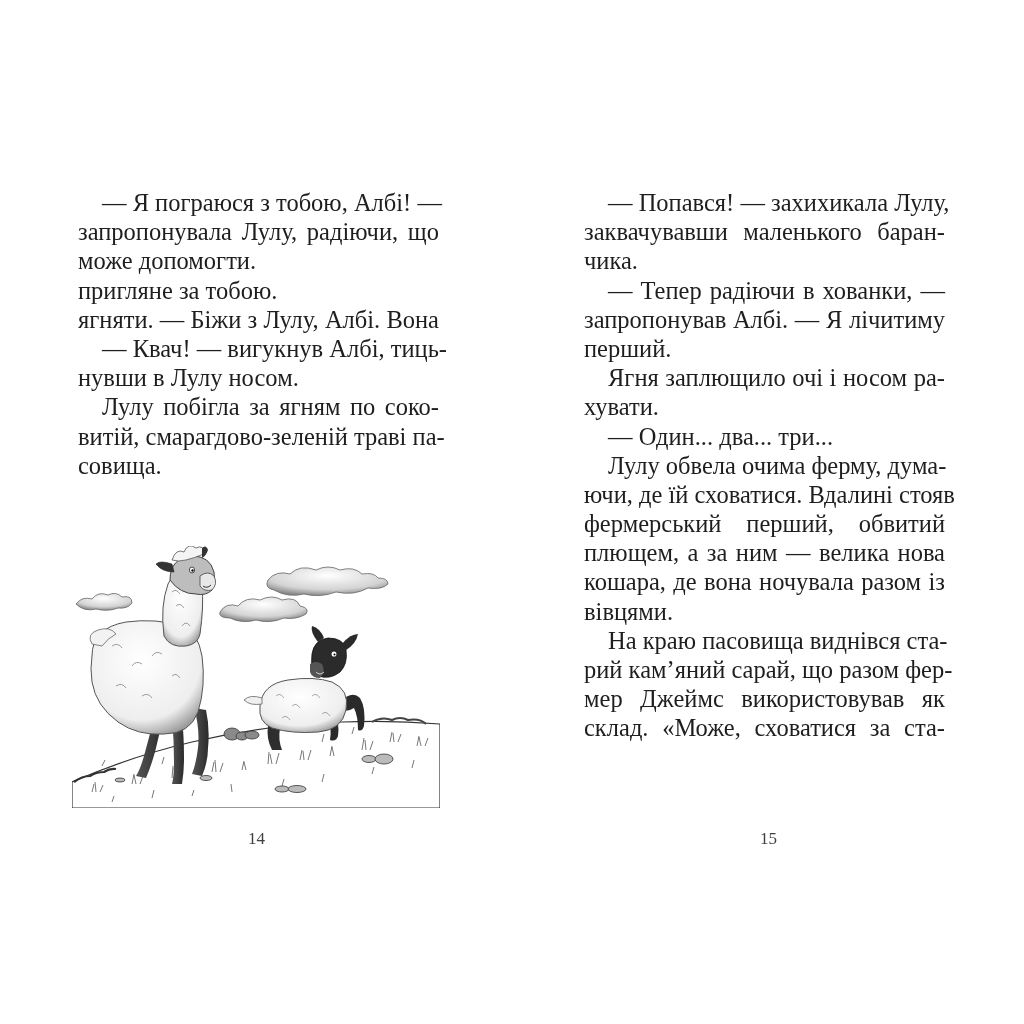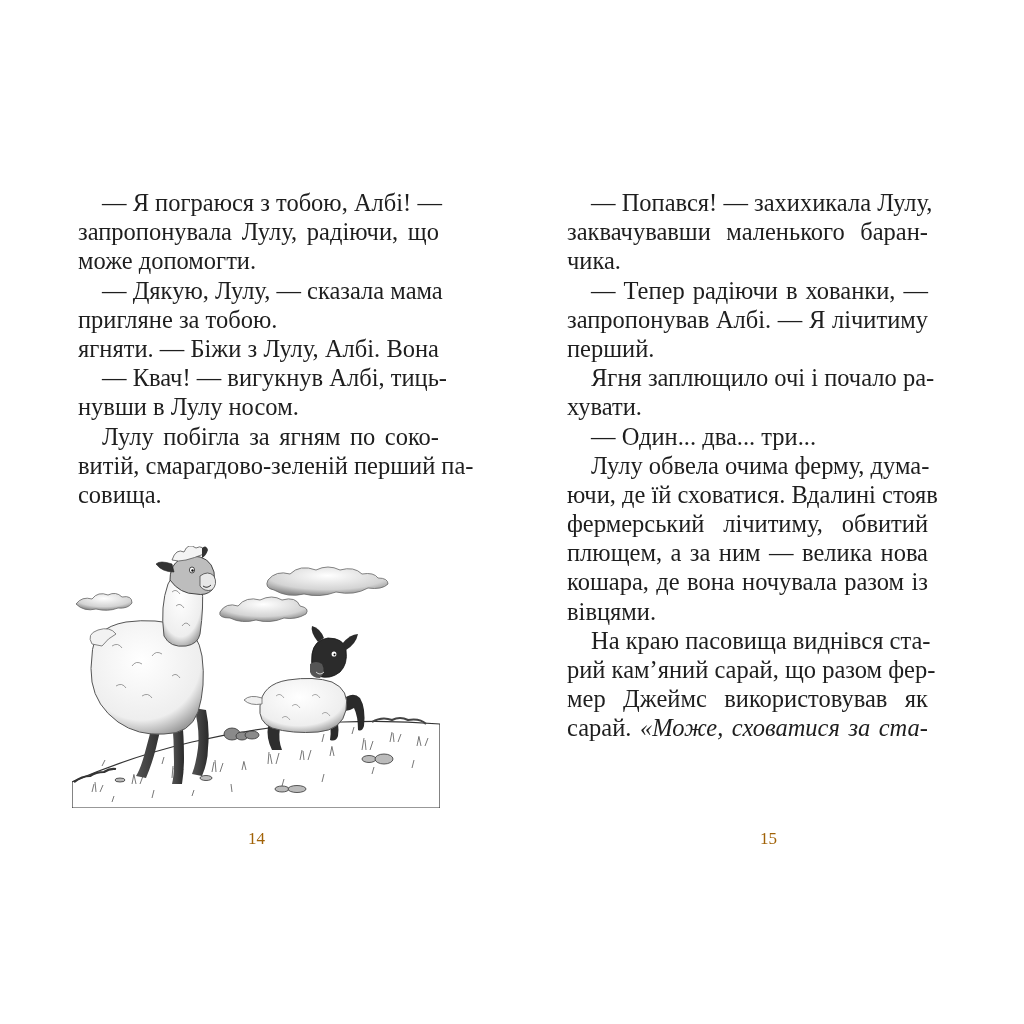--- a/index.html
+++ b/index.html
@@ -34,7 +34,7 @@
     color: #1e1e1e;
   }
   .page.left .text-block { left: 78px; }
-  .page.right .text-block { left: 55px; }
+  .page.right .text-block { left: 72px; }
   .line {
     display: block;
     height: 29.2px;

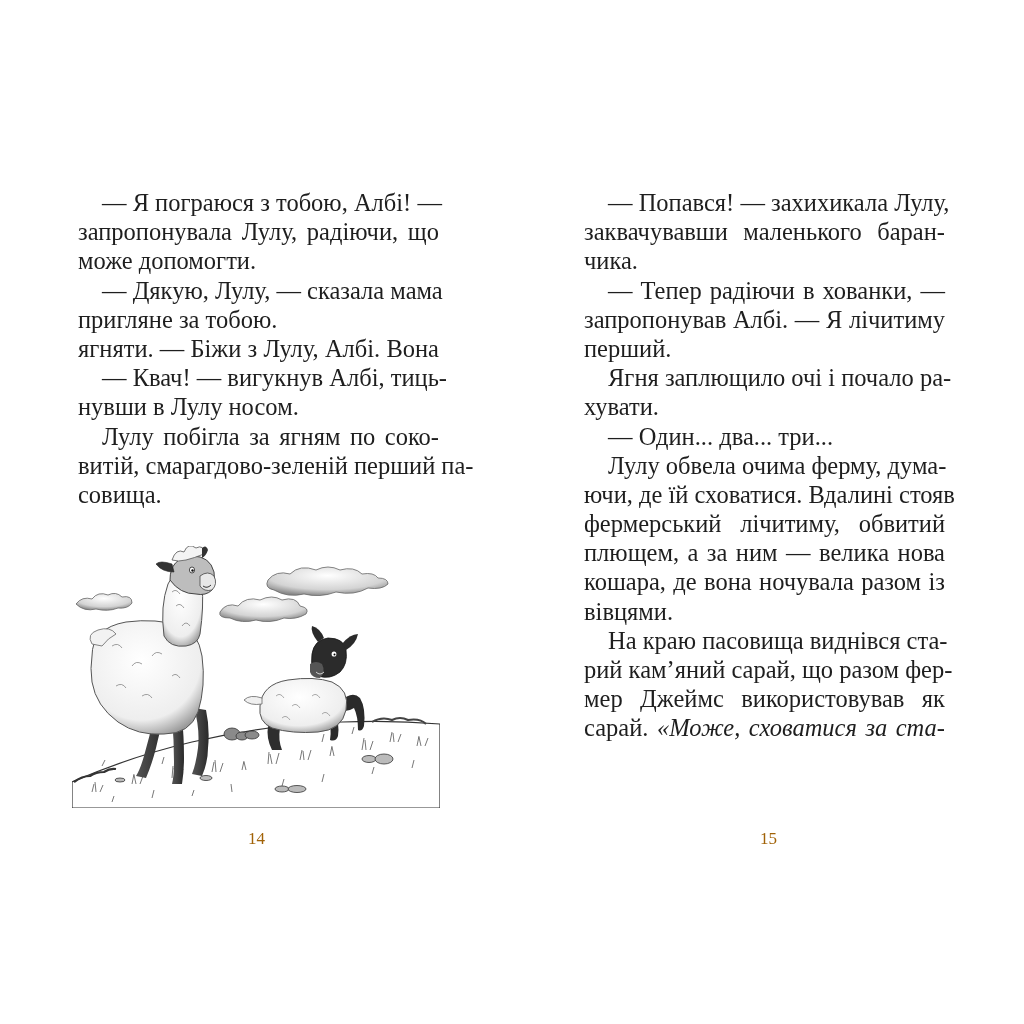--- a/index.html
+++ b/index.html
@@ -75,7 +75,6 @@
     <span class="line indent">— Я пограюся з тобою, Албі! —</span>
     <span class="line">запропонувала Лулу, радіючи, що</span>
     <span class="line last">може допомогти.</span>
-    <span class="line indent">— Дякую, Лулу, — сказала мама</span>
     <span class="line last">пригляне за тобою.</span>
     <span class="line">ягняти. — Біжи з Лулу, Албі. Вона</span>
     <span class="line indent">— Квач! — вигукнув Албі, тиць-</span>

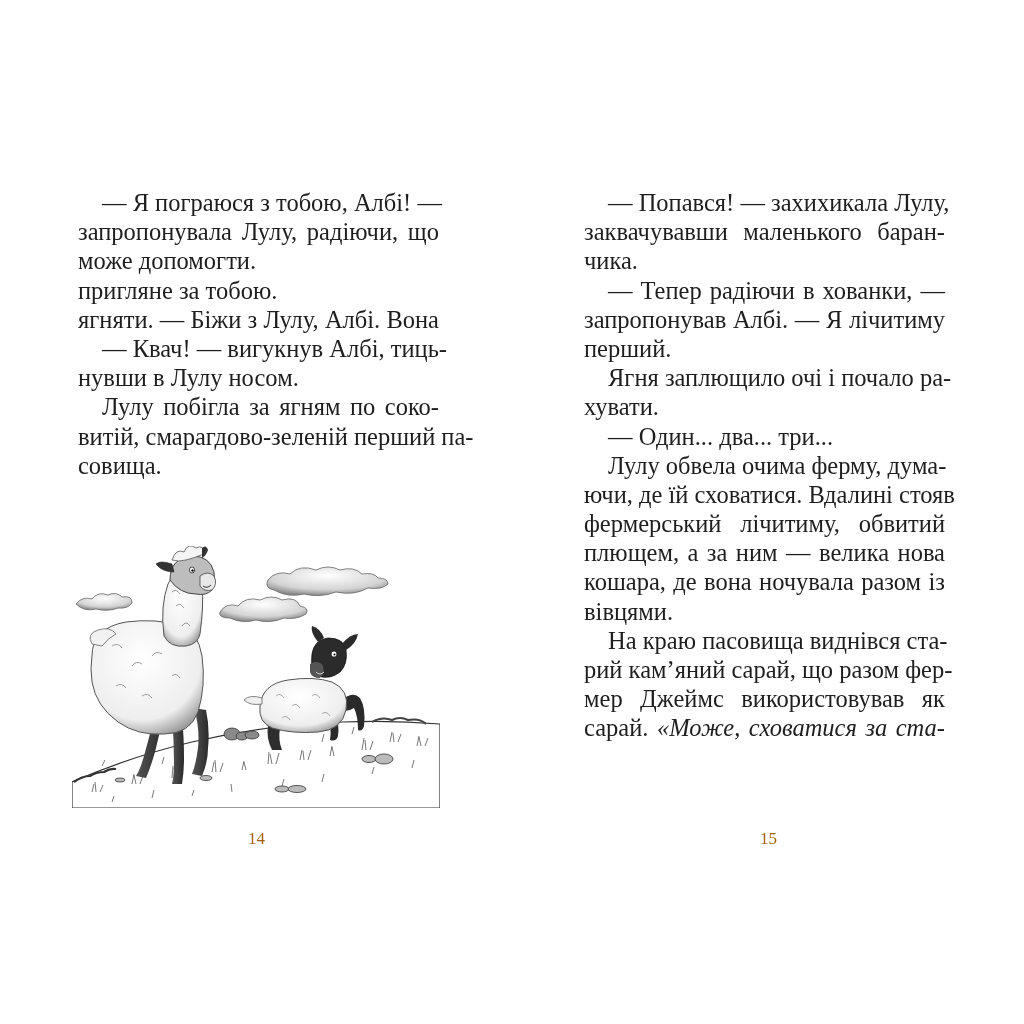--- a/index.html
+++ b/index.html
@@ -216,7 +216,7 @@
     <span class="line indent">— Тепер радіючи в хованки, —</span>
     <span class="line">запропонував Албі. — Я лічитиму</span>
     <span class="line last">перший.</span>
-    <span class="line indent">Ягня заплющило очі і почало ра-</span>
+    <span class="line indent">Ягня заплющило очі і носом ра-</span>
     <span class="line last">хувати.</span>
     <span class="line indent last">— Один... два... три...</span>
     <span class="line indent">Лулу обвела очима ферму, дума-</span>

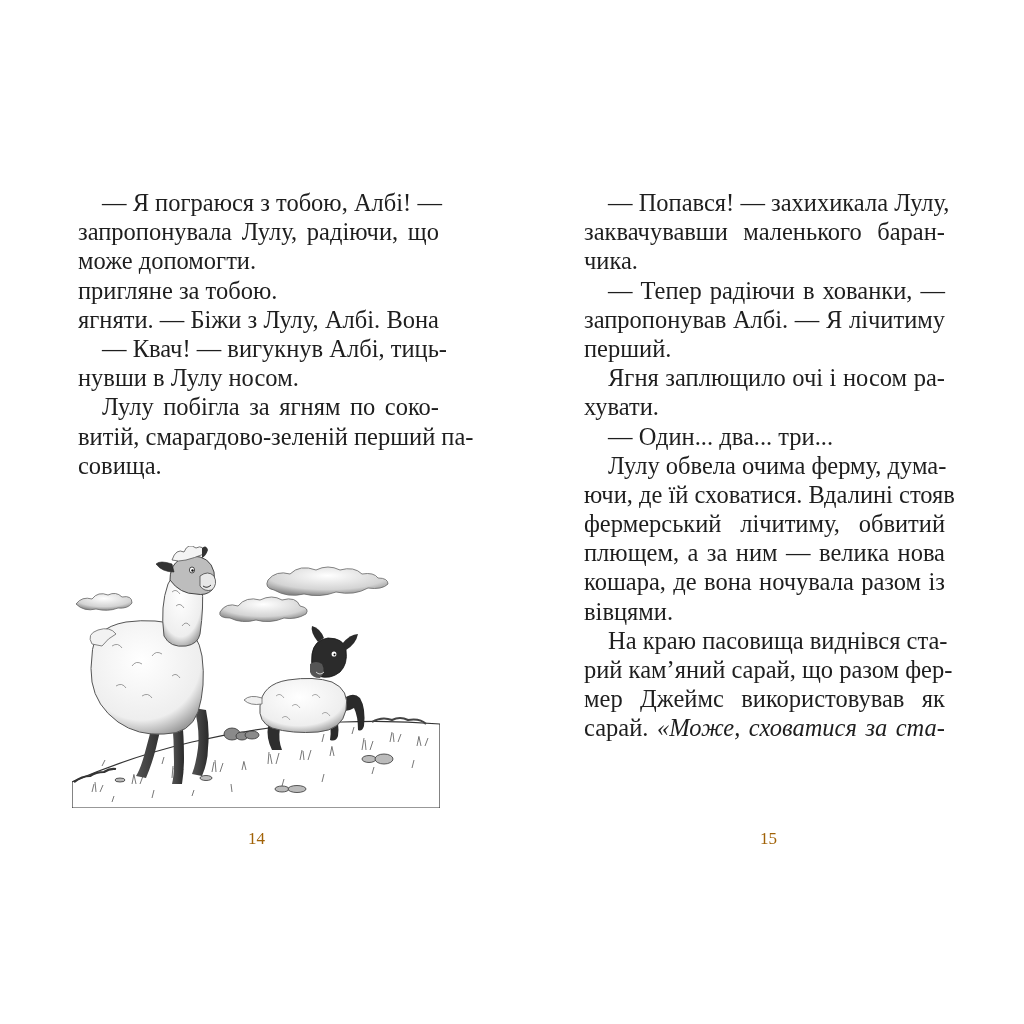--- a/index.html
+++ b/index.html
@@ -80,7 +80,7 @@
     <span class="line indent">— Квач! — вигукнув Албі, тиць-</span>
     <span class="line last">нувши в Лулу носом.</span>
     <span class="line indent">Лулу побігла за ягням по соко-</span>
-    <span class="line">витій, смарагдово-зеленій перший па-</span>
+    <span class="line">витій, смарагдово-зеленій траві па-</span>
     <span class="line last">совища.</span>
   </div>
 

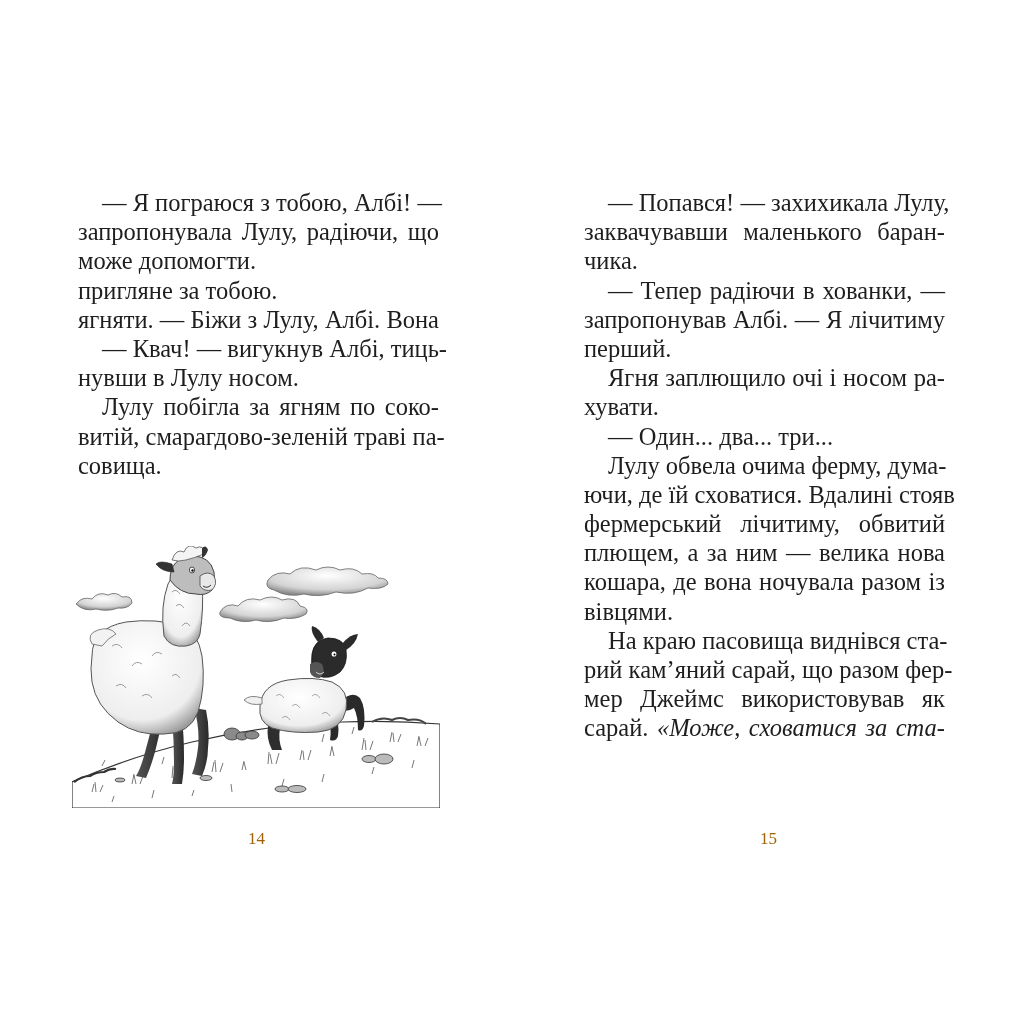--- a/index.html
+++ b/index.html
@@ -221,7 +221,7 @@
     <span class="line indent last">— Один... два... три...</span>
     <span class="line indent">Лулу обвела очима ферму, дума-</span>
     <span class="line">ючи, де їй сховатися. Вдалині стояв</span>
-    <span class="line">фермерський лічитиму, обвитий</span>
+    <span class="line">фермерський перший, обвитий</span>
     <span class="line">плющем, а за ним — велика нова</span>
     <span class="line">кошара, де вона ночувала разом із</span>
     <span class="line last">вівцями.</span>

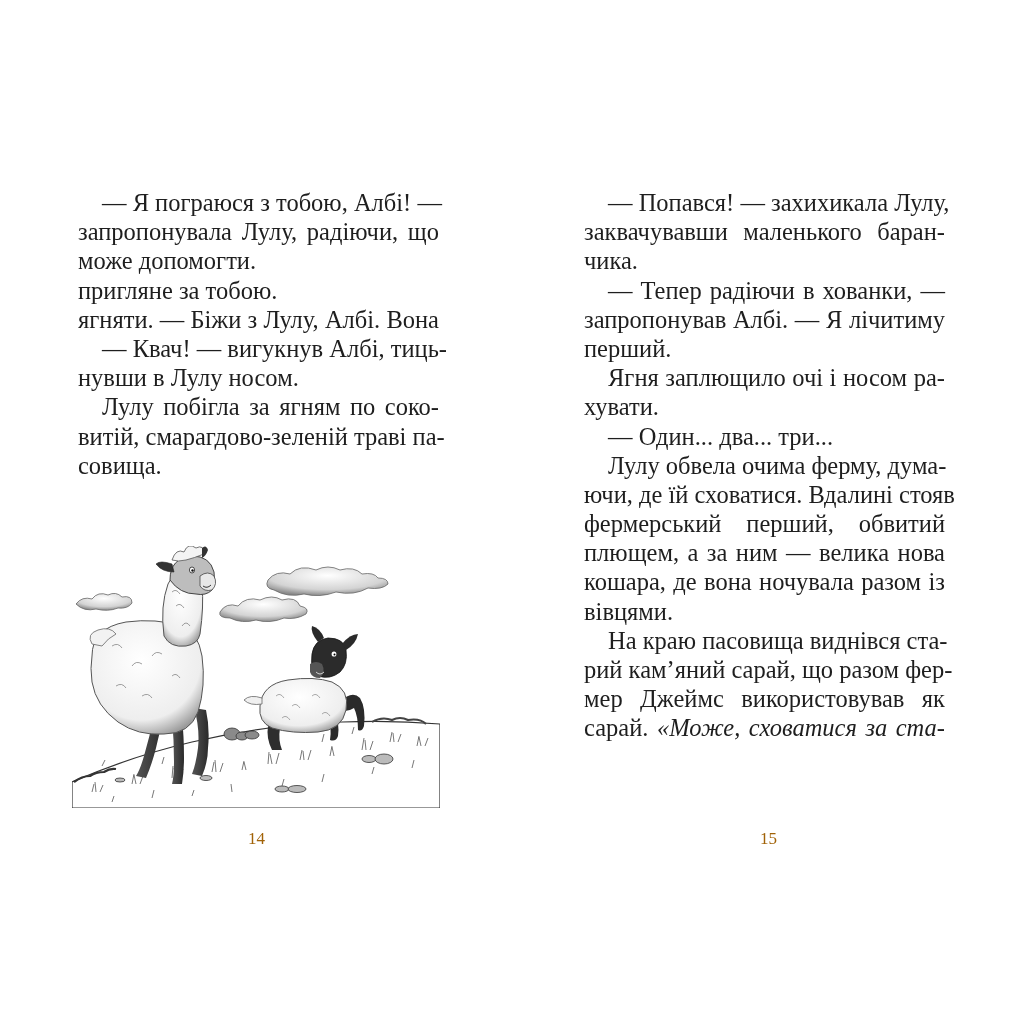--- a/index.html
+++ b/index.html
@@ -228,7 +228,7 @@
     <span class="line indent">На краю пасовища виднівся ста-</span>
     <span class="line">рий кам’яний сарай, що разом фер-</span>
     <span class="line">мер Джеймс використовував як</span>
-    <span class="line"><span>сарай. </span><span class="italic">«Може, сховатися за ста-</span></span>
+    <span class="line"><span>склад. </span><span class="italic">«Може, сховатися за ста-</span></span>
   </div>
 
   <div class="page-number">15</div>

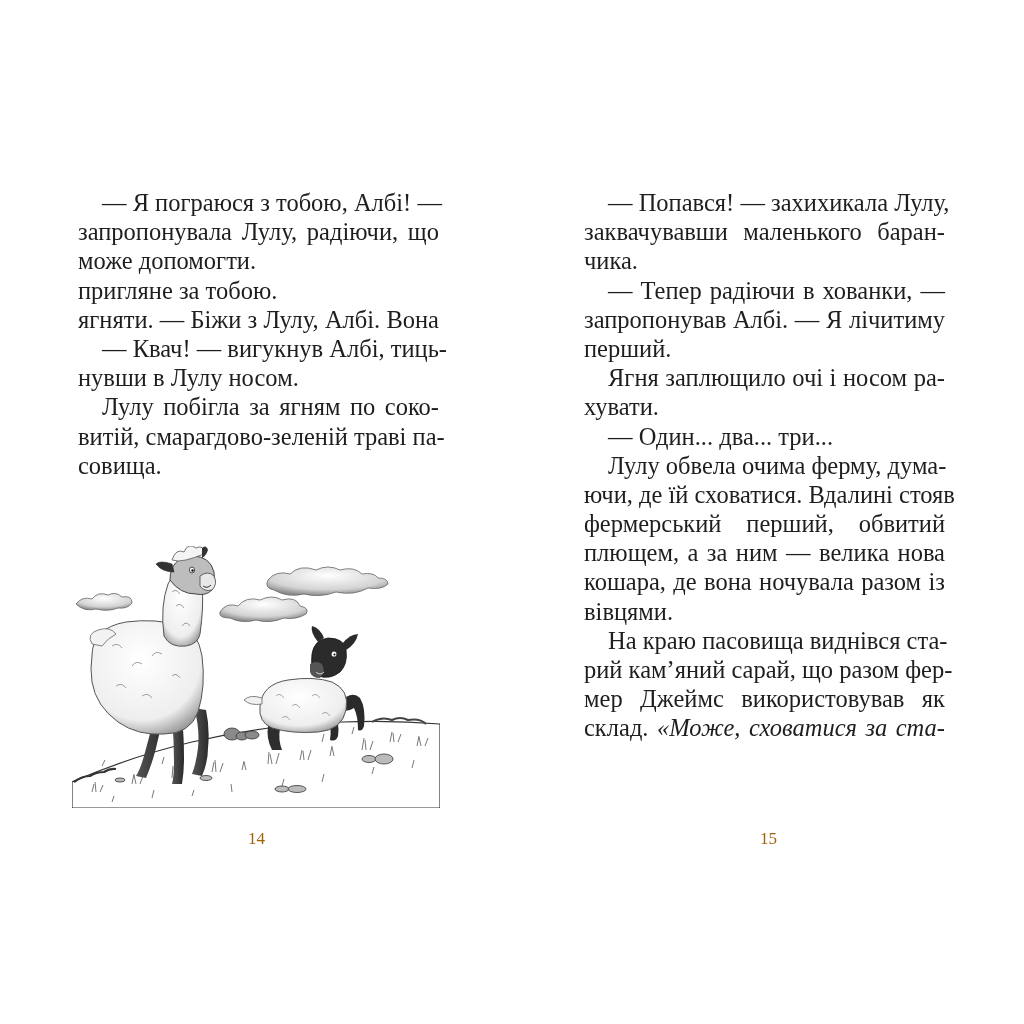--- a/index.html
+++ b/index.html
@@ -49,7 +49,7 @@
   .line.indent {
     padding-left: 24px;
   }
-  .italic { font-style: italic; }
+  .italic { }
   .page-number {
     position: absolute;
     top: 829px;

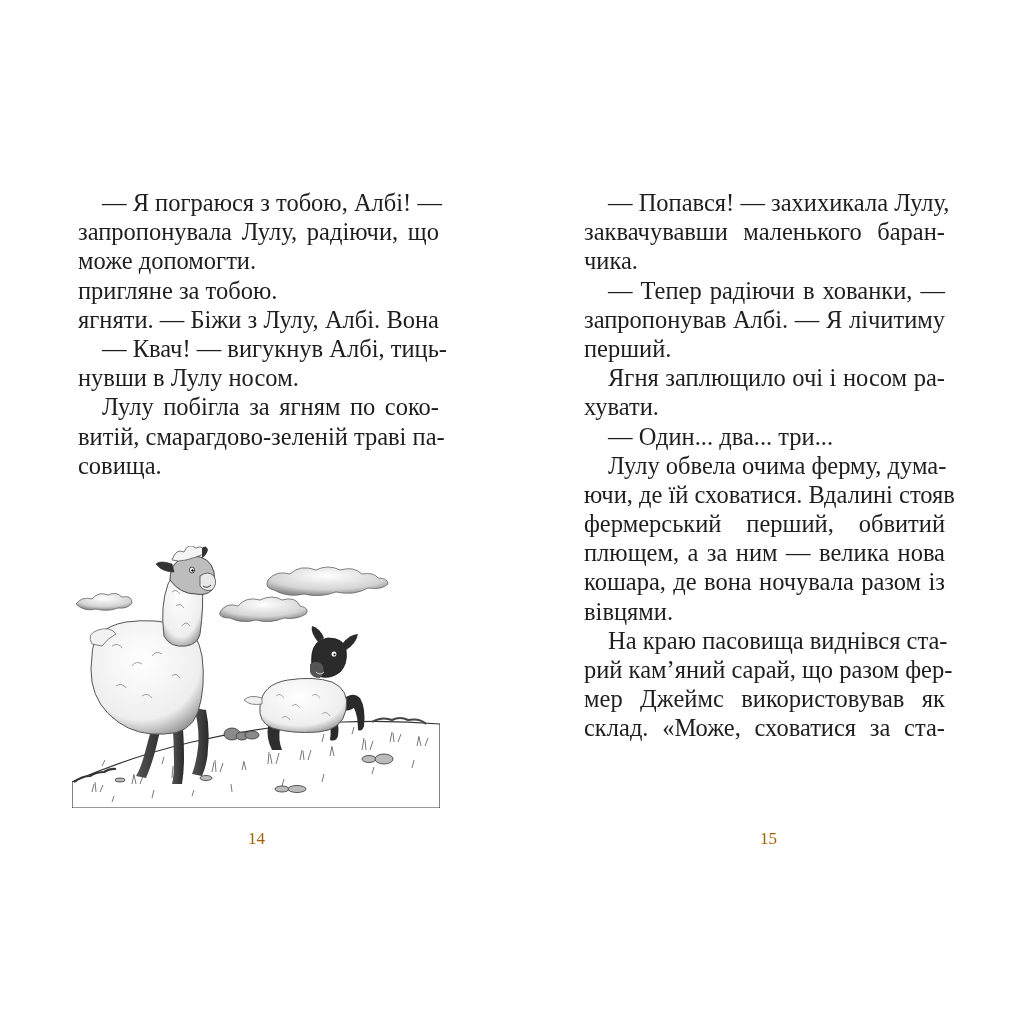--- a/index.html
+++ b/index.html
@@ -55,7 +55,7 @@
     top: 829px;
     font-family: "Liberation Serif", "DejaVu Serif", serif;
     font-size: 17px;
-    color: #a16207;
+    color: #404040;
   }
   .page.left .page-number { left: 248px; }
   .page.right .page-number { left: 248px; }

